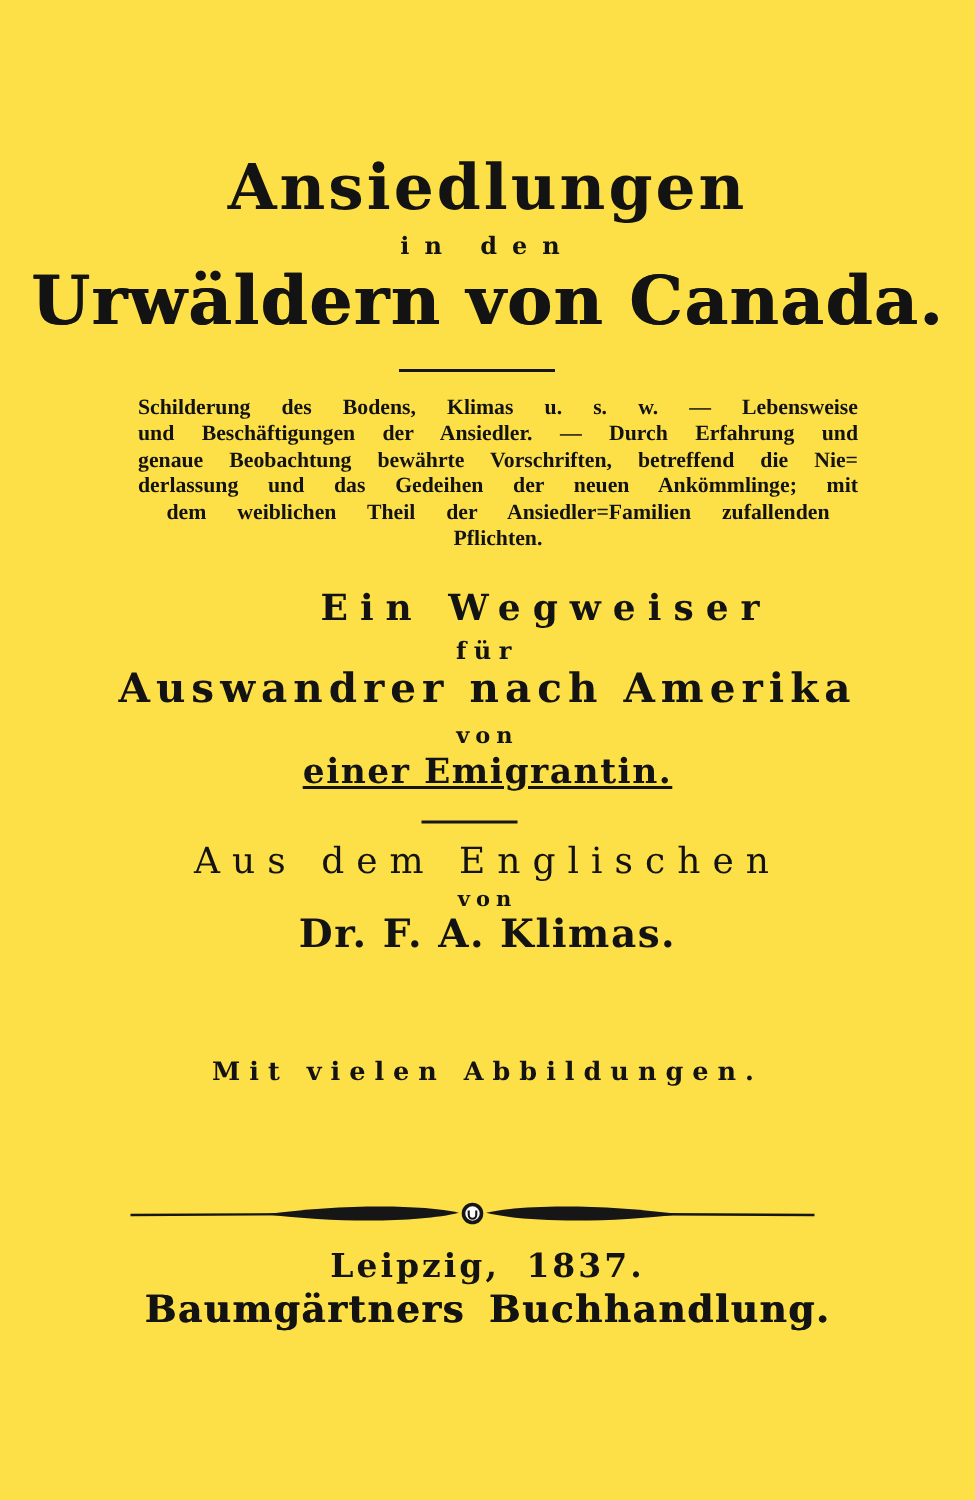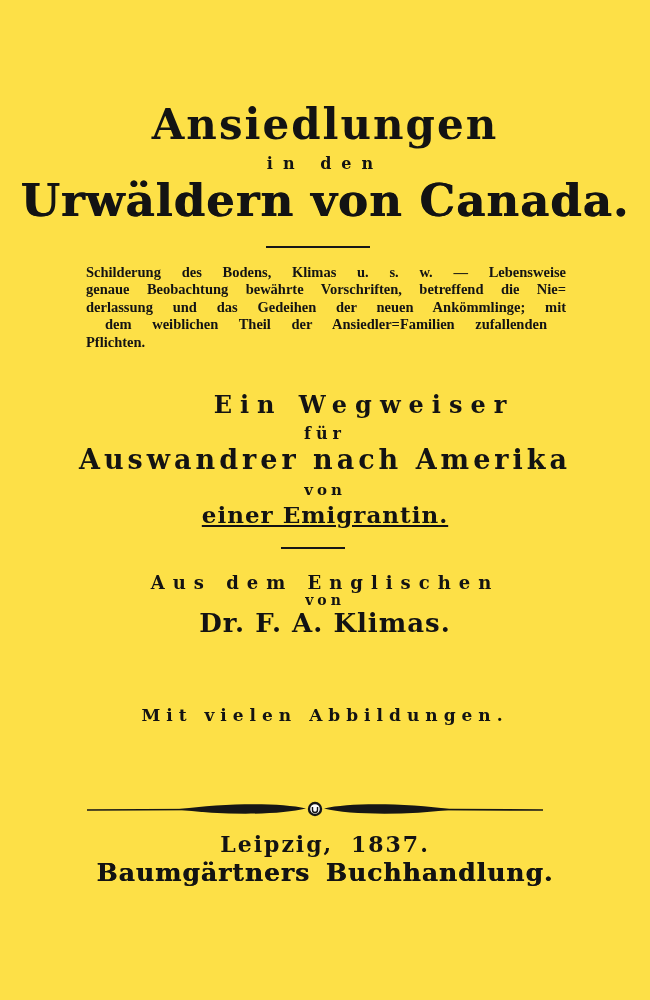--- a/index.html
+++ b/index.html
@@ -31,7 +31,7 @@
     background:#161616;
   }
   .subtitle{
-    position:absolute;top:264px;left:86px;width:480px;
+    position:absolute;top:264px;left:92px;width:480px;
     font-family:"Liberation Serif","DejaVu Serif",serif;
     font-size:14.5px;font-weight:bold;line-height:17.4px;
   }

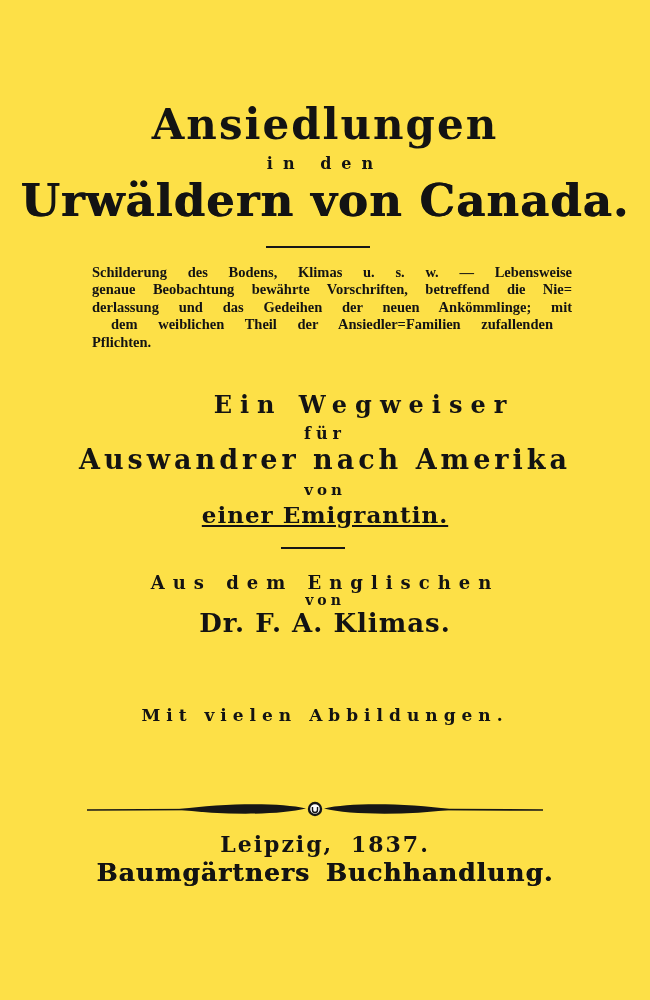--- a/index.html
+++ b/index.html
@@ -106,6 +106,7 @@
 
   <div class="subtitle">
     <div class="just">Schilderung des Bodens, Klimas u. s. w. — Lebensweise</div>
+    <div class="just">und Beschäftigungen der Ansiedler. — Durch Erfahrung und</div>
     <div class="just">genaue Beobachtung bewährte Vorschriften, betreffend die Nie=</div>
     <div class="just">derlassung und das Gedeihen der neuen Ankömmlinge; mit</div>
     <div class="just narrow">dem weiblichen Theil der Ansiedler=Familien zufallenden</div>

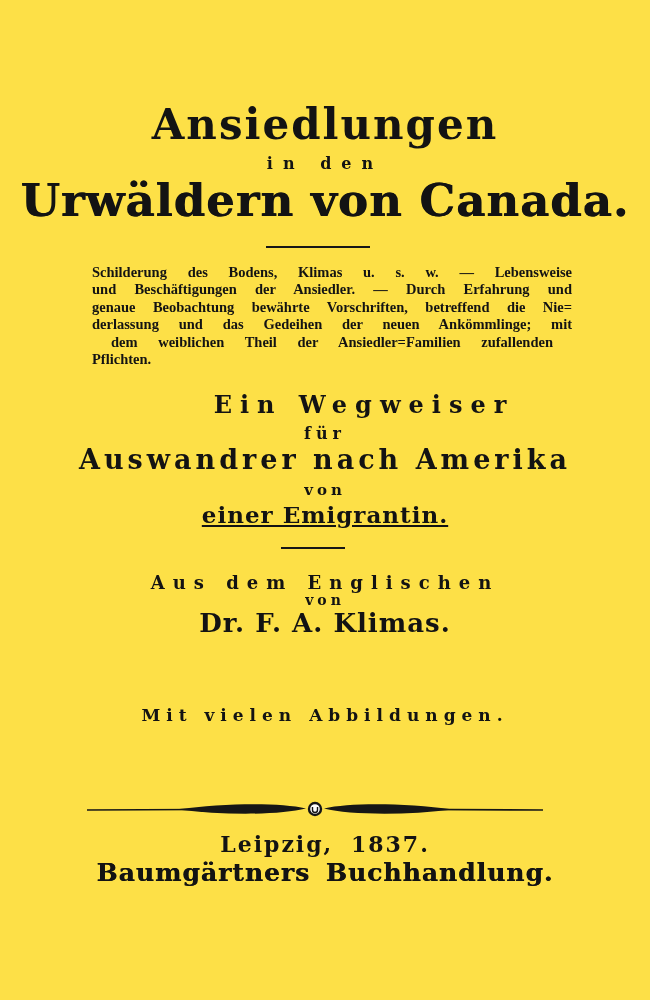--- a/index.html
+++ b/index.html
@@ -37,7 +37,7 @@
   }
   .subtitle .just{text-align:justify;text-align-last:justify;overflow:hidden;white-space:normal;}
   .subtitle .narrow{padding:0 19px;}
-  .subtitle .center{text-align:left;}
+  .subtitle .center{text-align:center;}
   .wegweiser{
     top:390px;
     font-size:24px;font-weight:bold;letter-spacing:8px;padding-left:39px;

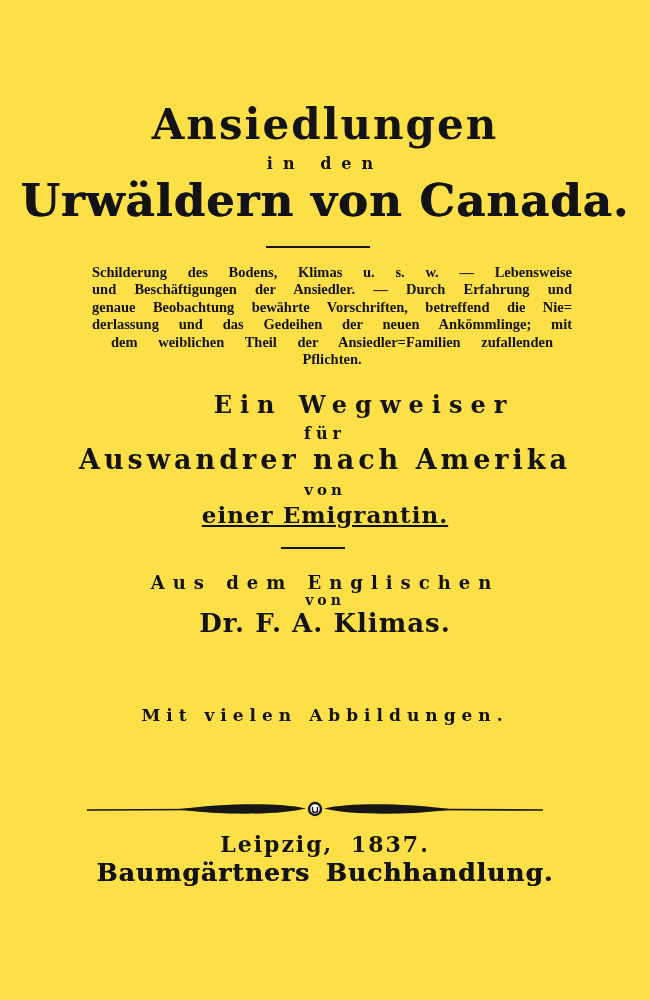--- a/index.html
+++ b/index.html
@@ -63,8 +63,8 @@
     background:#161616;
   }
   .englisch{
-    top:572px;
-    font-size:18px;font-weight:bold;letter-spacing:8px;
+    top:560px;
+    font-size:24px;font-weight:normal;letter-spacing:8px;
   }
   .von2{
     top:592px;

